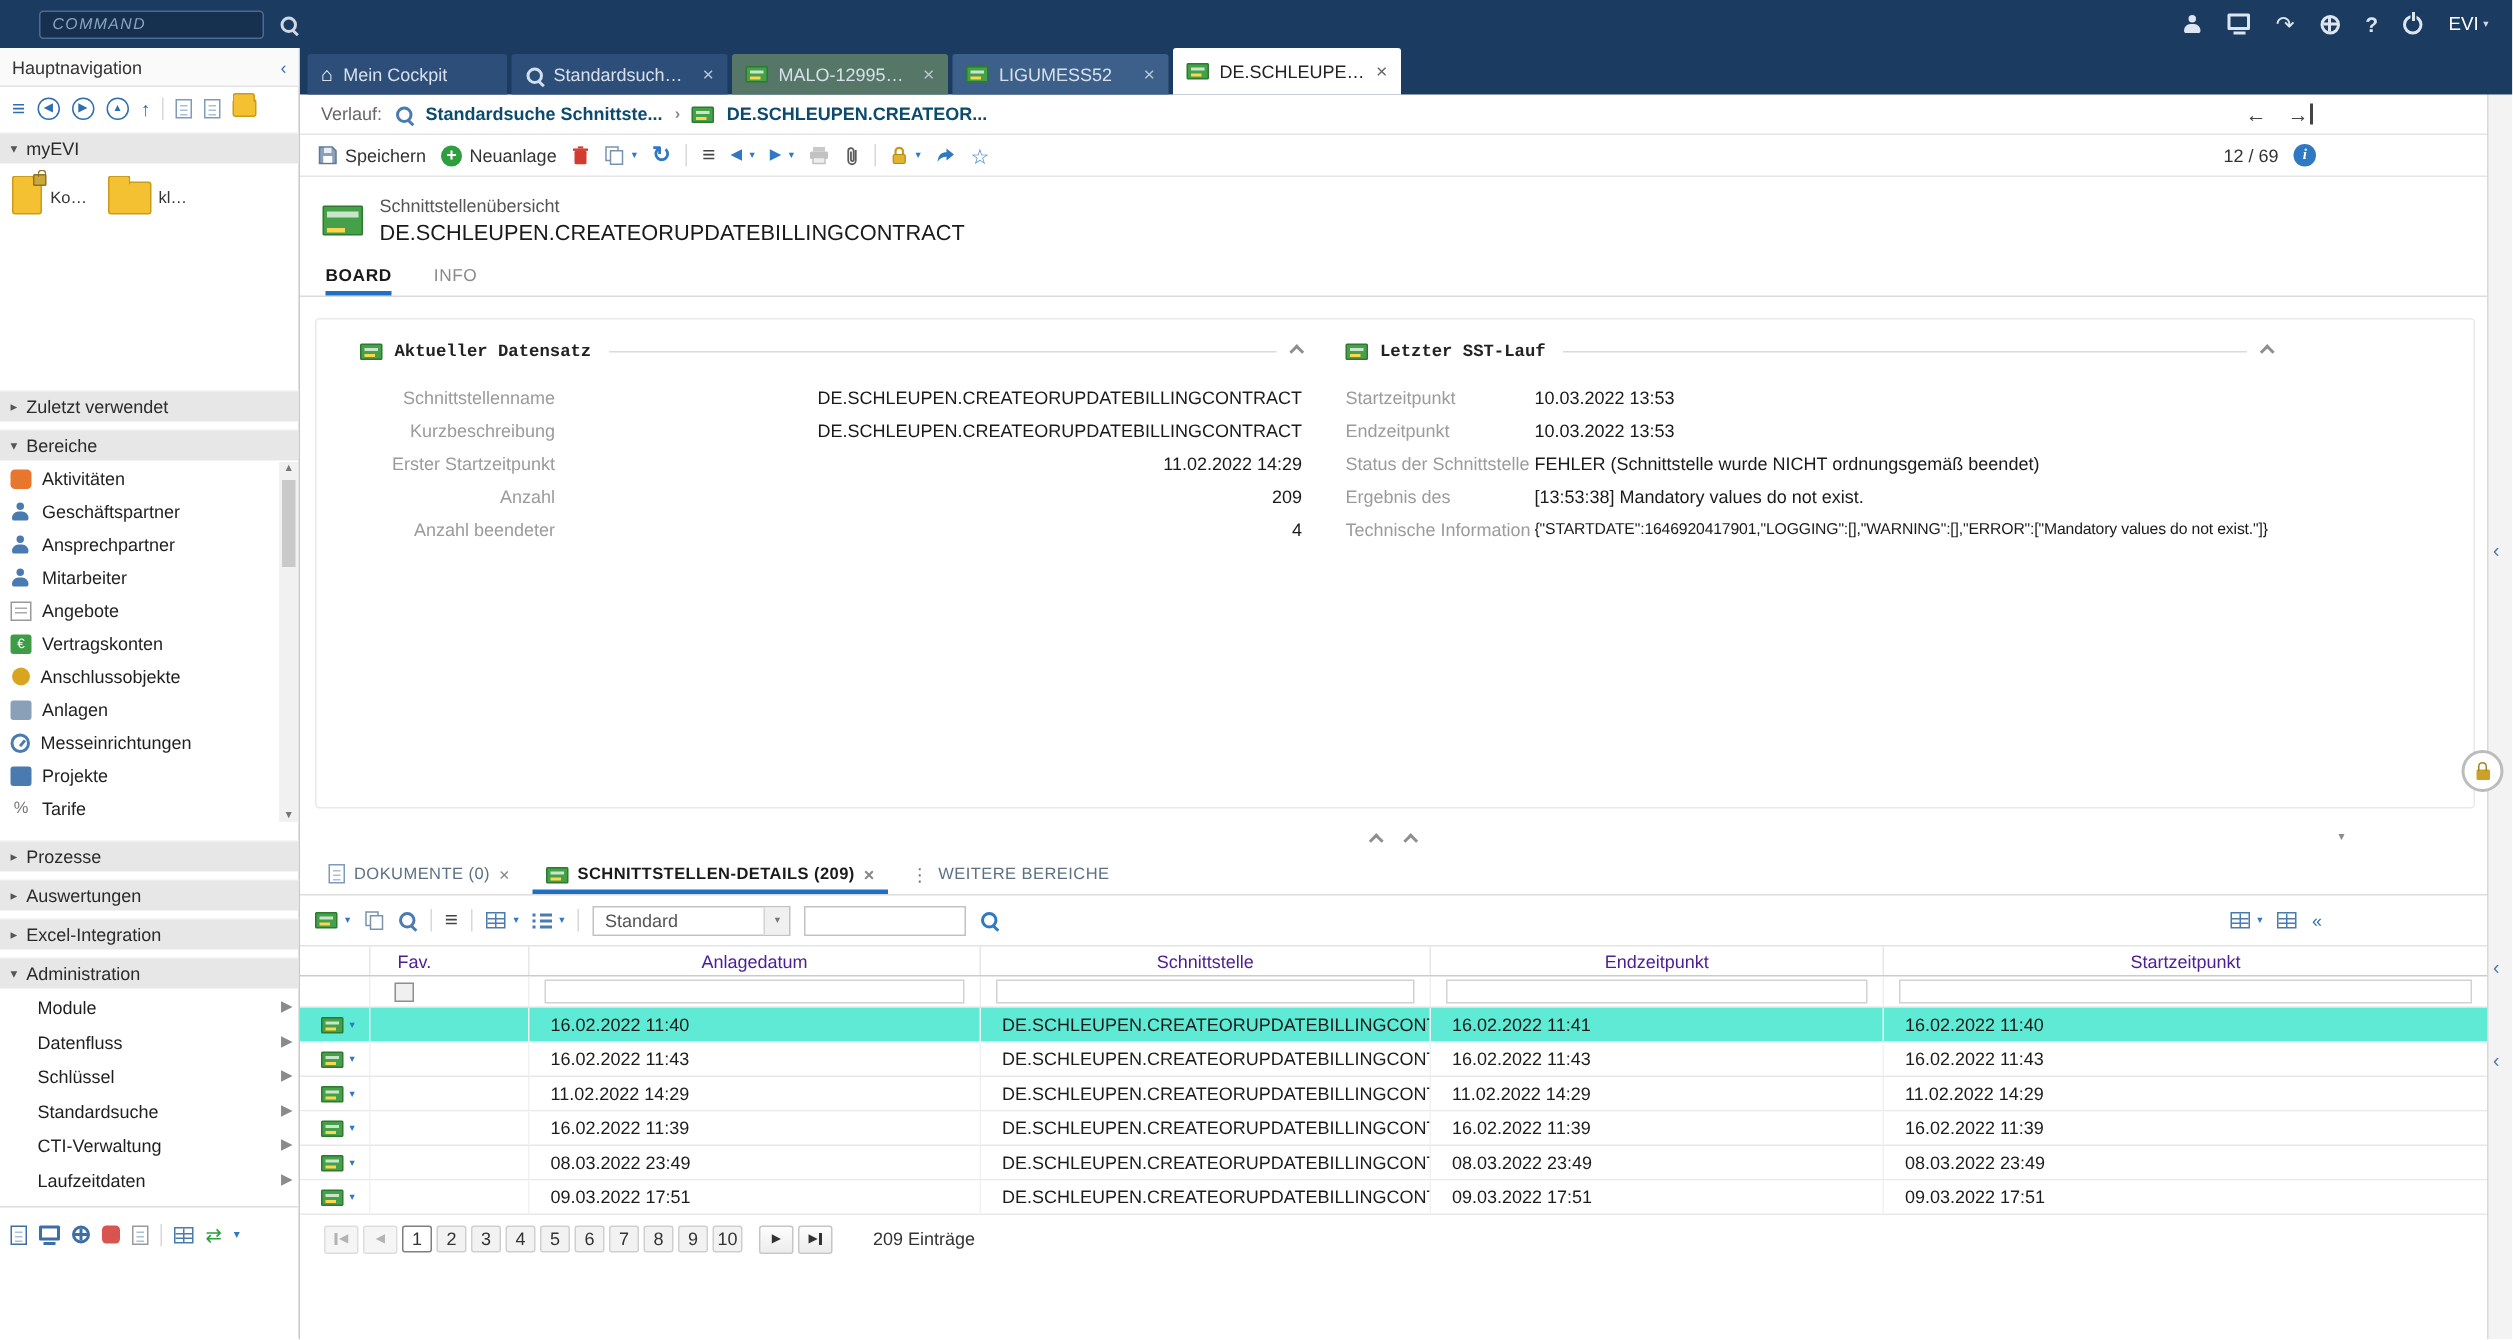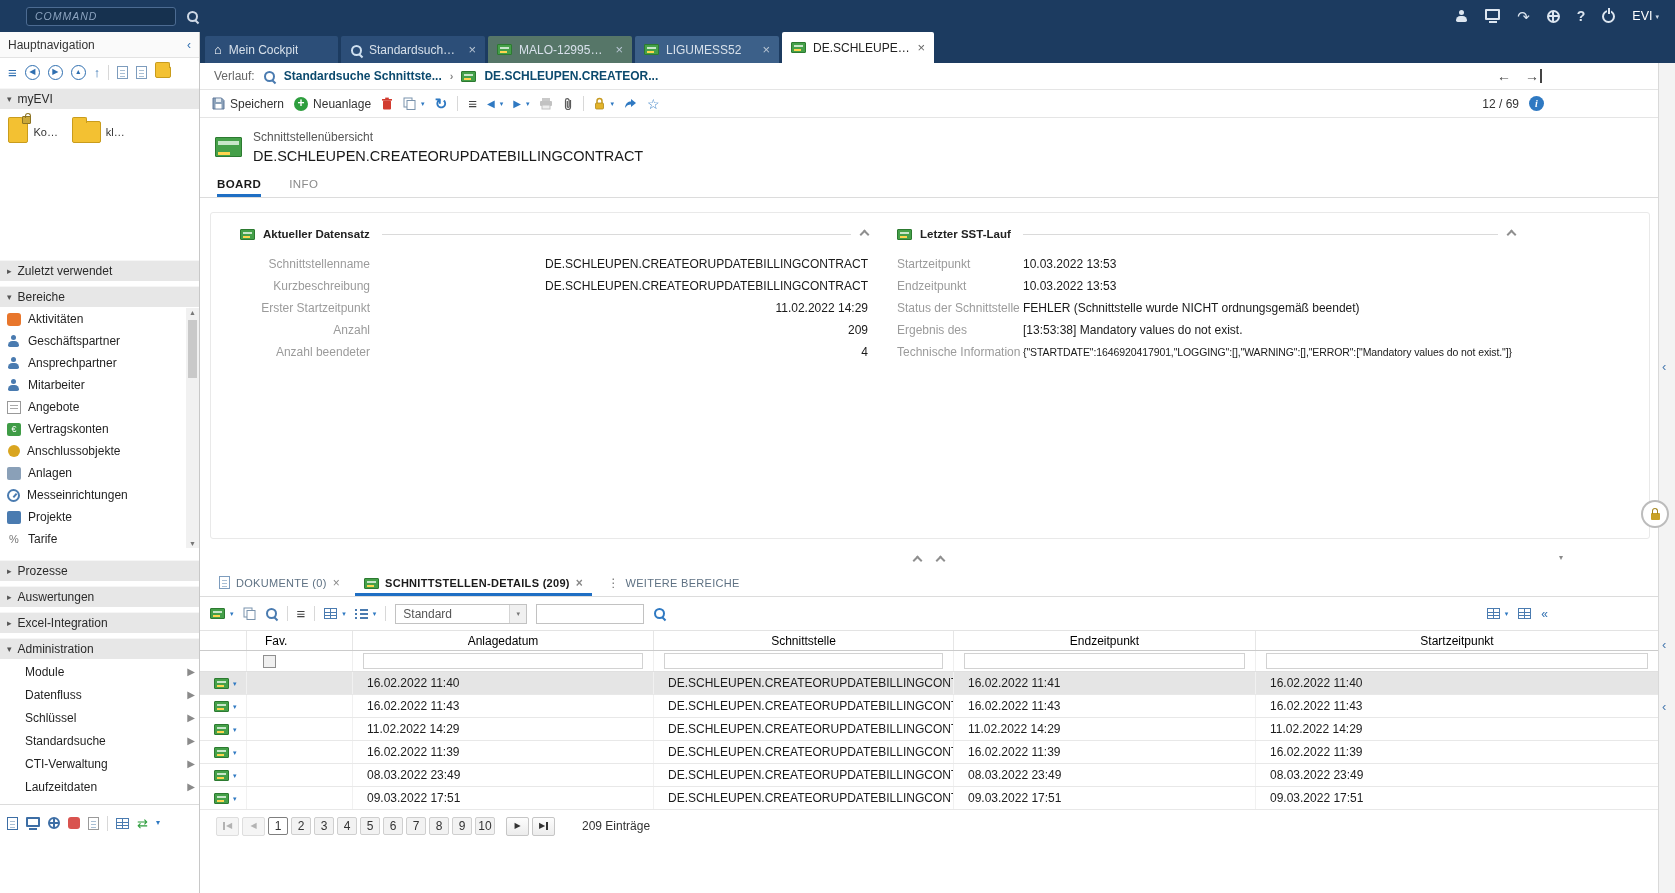--- a/index.html
+++ b/index.html
@@ -130,7 +130,7 @@
 .board-frame{position:absolute;left:10px;right:8px;top:14px;bottom:10px;border:1px solid #e9e9e9;border-radius:3px;}
 .panel{position:absolute;top:30px;}
 .panel-head{display:flex;align-items:center;}
-.panel-title{font-weight:bold;font-size:11.5px;color:#222;margin-left:8px;white-space:nowrap;}
+.panel-title{font-weight:bold;font-size:11.5px;color:#222;margin-left:8px;white-space:nowrap;font-family:Liberation Mono, monospace;}
 .panel-line{flex:1;height:1px;background:#dadada;margin:0 10px 0 12px;}
 .fields{margin-top:17px;display:grid;column-gap:0;row-gap:8px;}
 .flabel{color:#9b9b9b;}

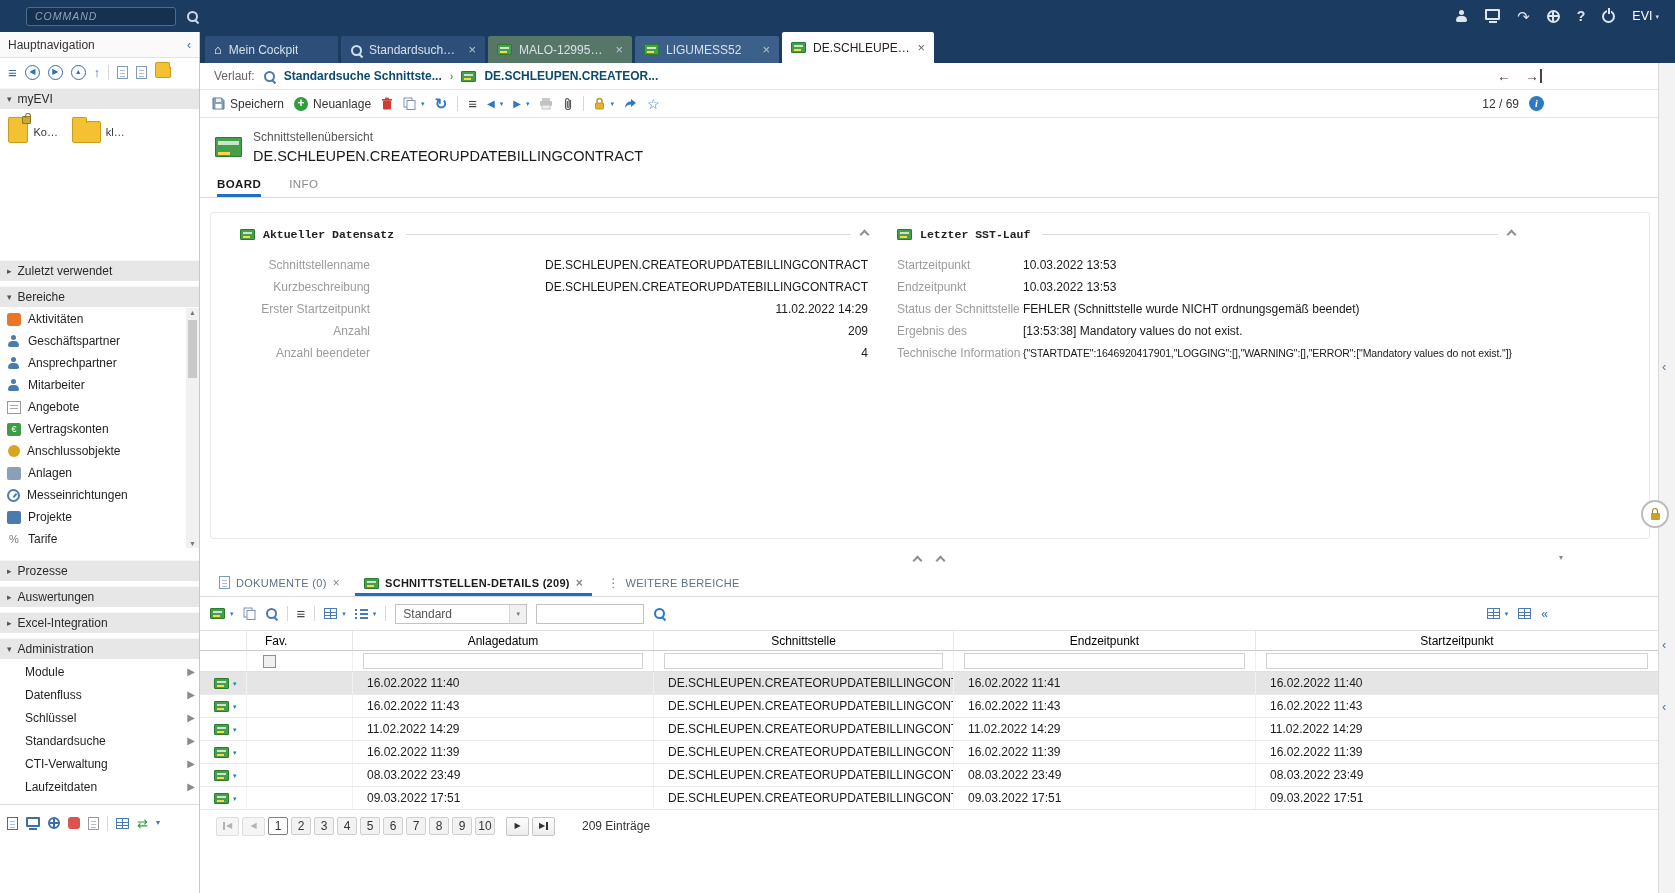--- a/index.html
+++ b/index.html
@@ -158,7 +158,7 @@
 .bt-right{margin-left:auto;display:flex;align-items:center;gap:10px;margin-right:100px;}
 
 .thead,.tfilter,.trow{display:grid;grid-template-columns:46px 106px 301px 300px 302px 1fr;align-items:center;}
-.thead{height:20px;border-bottom:1px solid #cbcbcb;color:#000000;}
+.thead{height:20px;border-bottom:1px solid #cbcbcb;color:#4c1d95;}
 .thead .hc{text-align:center;overflow:hidden;border-left:1px solid #e6e6e6;height:100%;display:flex;align-items:center;justify-content:center;}
 .thead .hc.left{justify-content:flex-start;padding-left:18px;}
 .thead .hc.first{border-left:none;}

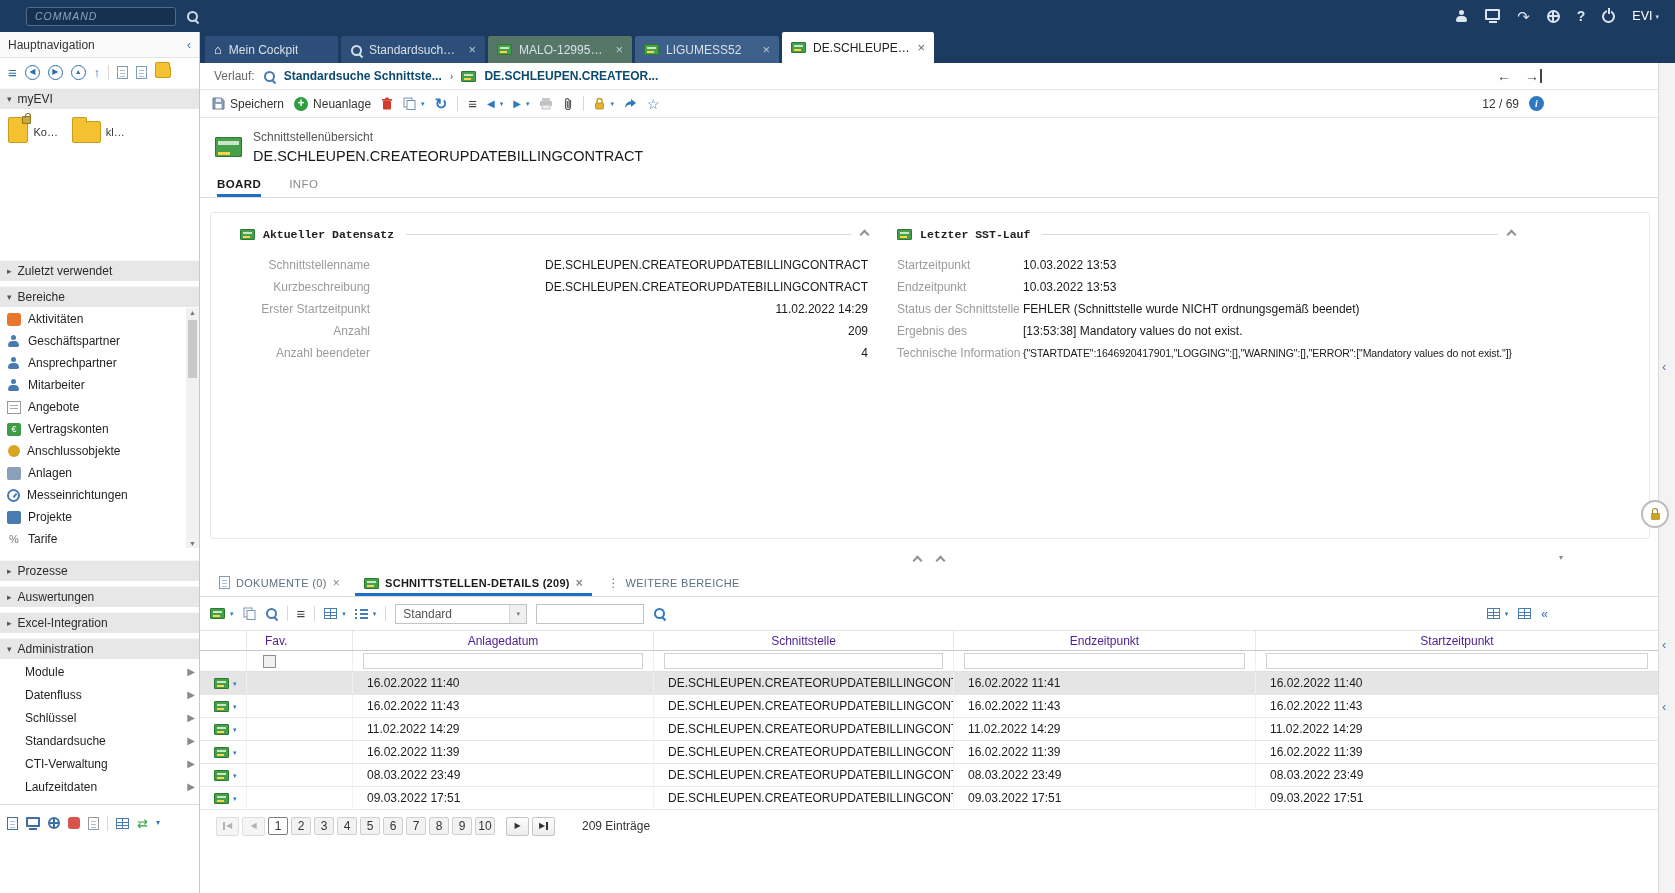--- a/index.html
+++ b/index.html
@@ -168,7 +168,7 @@
 .f-input{height:16px;width:calc(100% - 20px);border:1px solid #d2d2d2;outline:none;background:#fff;}
 .cb{width:13px;height:13px;border:1px solid #8f8f8f;background:#f0f0f0;margin-right:auto;margin-left:16px;}
 .trow{height:23px;border-bottom:1px solid #e8e8e8;color:#1c1c1c;background:#fff;}
-.trow.sel{background:#e5e5e5;}
+.trow.sel{background:#5eead4;}
 .trow .tc{padding-left:14px;white-space:nowrap;overflow:hidden;border-left:1px solid #f1f1f1;height:100%;display:flex;align-items:center;}
 .trow .tc.first{border-left:none;gap:4px;}
 .trow .caret{font-size:7px;color:#2f79c2;}

